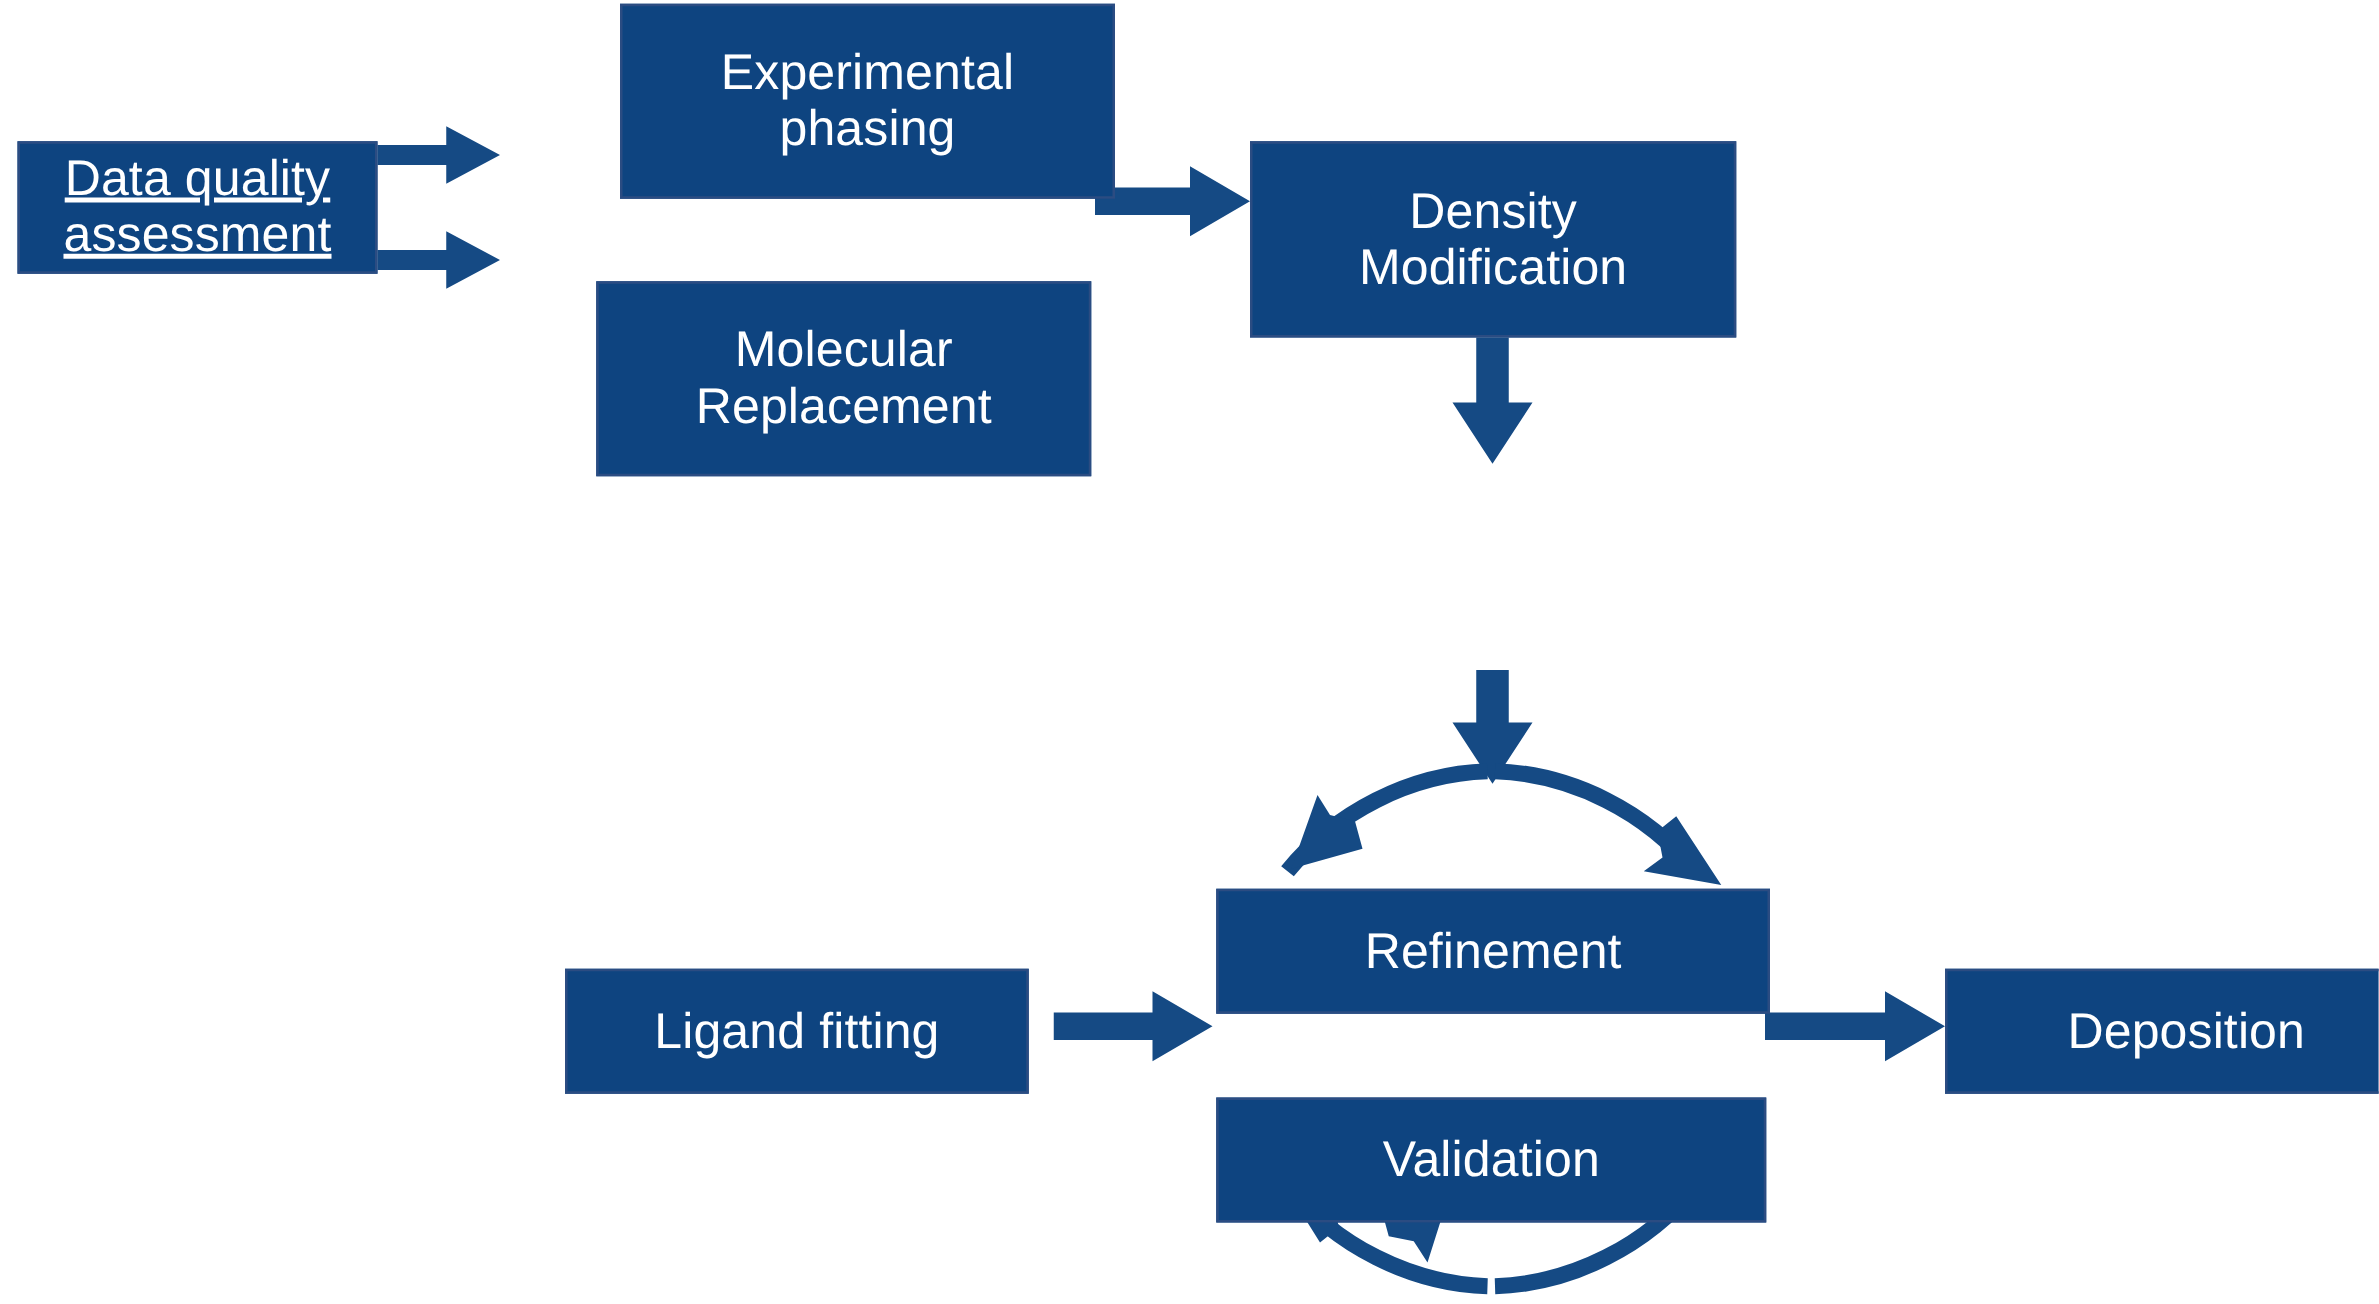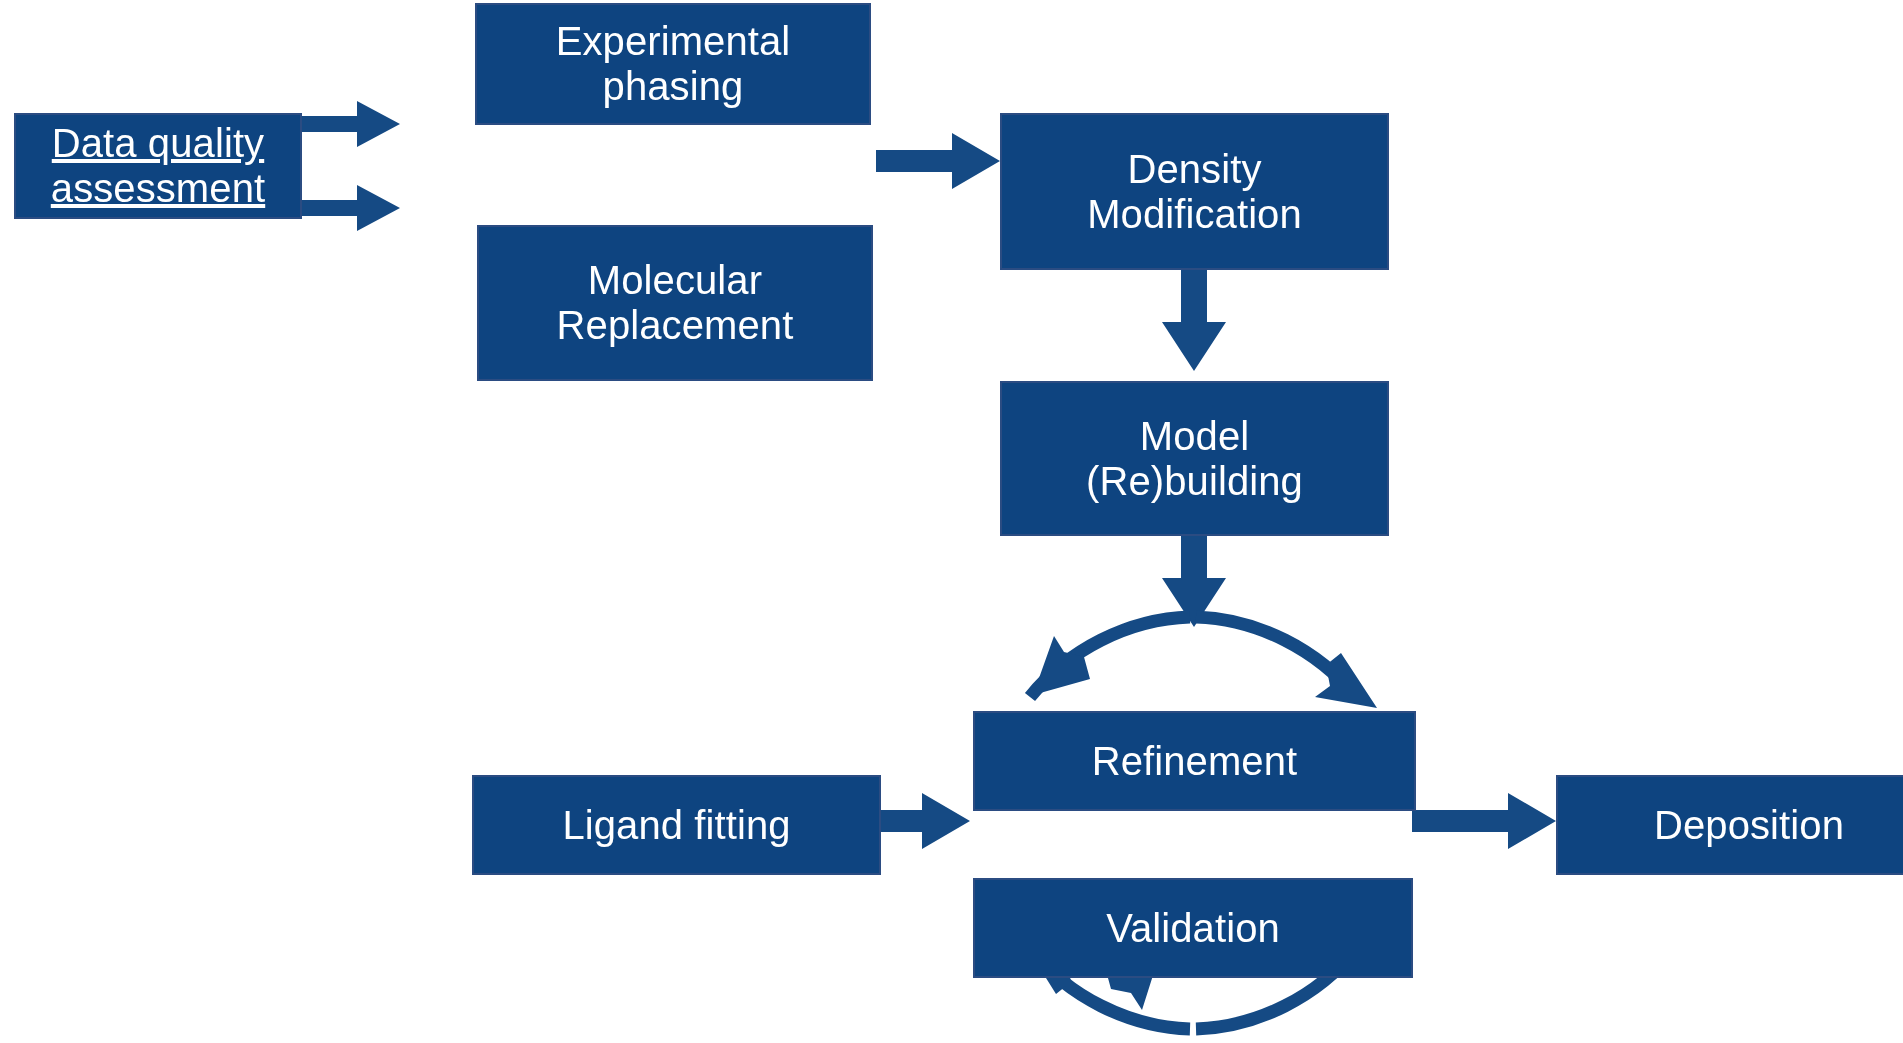--- a/index.html
+++ b/index.html
@@ -50,7 +50,7 @@
   }
   
   #n-dqa      { left: 14px;   top: 113px; width: 288px; height: 106px; font-size: 40px; text-decoration: underline; }
-  #n-expphase { left: 475px;  top: 3px;   width: 396px; height: 122px; font-size: 40px; }
+  #n-expphase { left: 496px;  top: 3px;   width: 396px; height: 156px; font-size: 40px; }
   #n-molrep   { left: 477px;  top: 225px; width: 396px; height: 156px; font-size: 40px; }
   #n-densmod  { left: 1000px; top: 113px; width: 389px; height: 157px; font-size: 40px; }
   #n-model    { left: 1000px; top: 381px; width: 389px; height: 155px; font-size: 40px; }

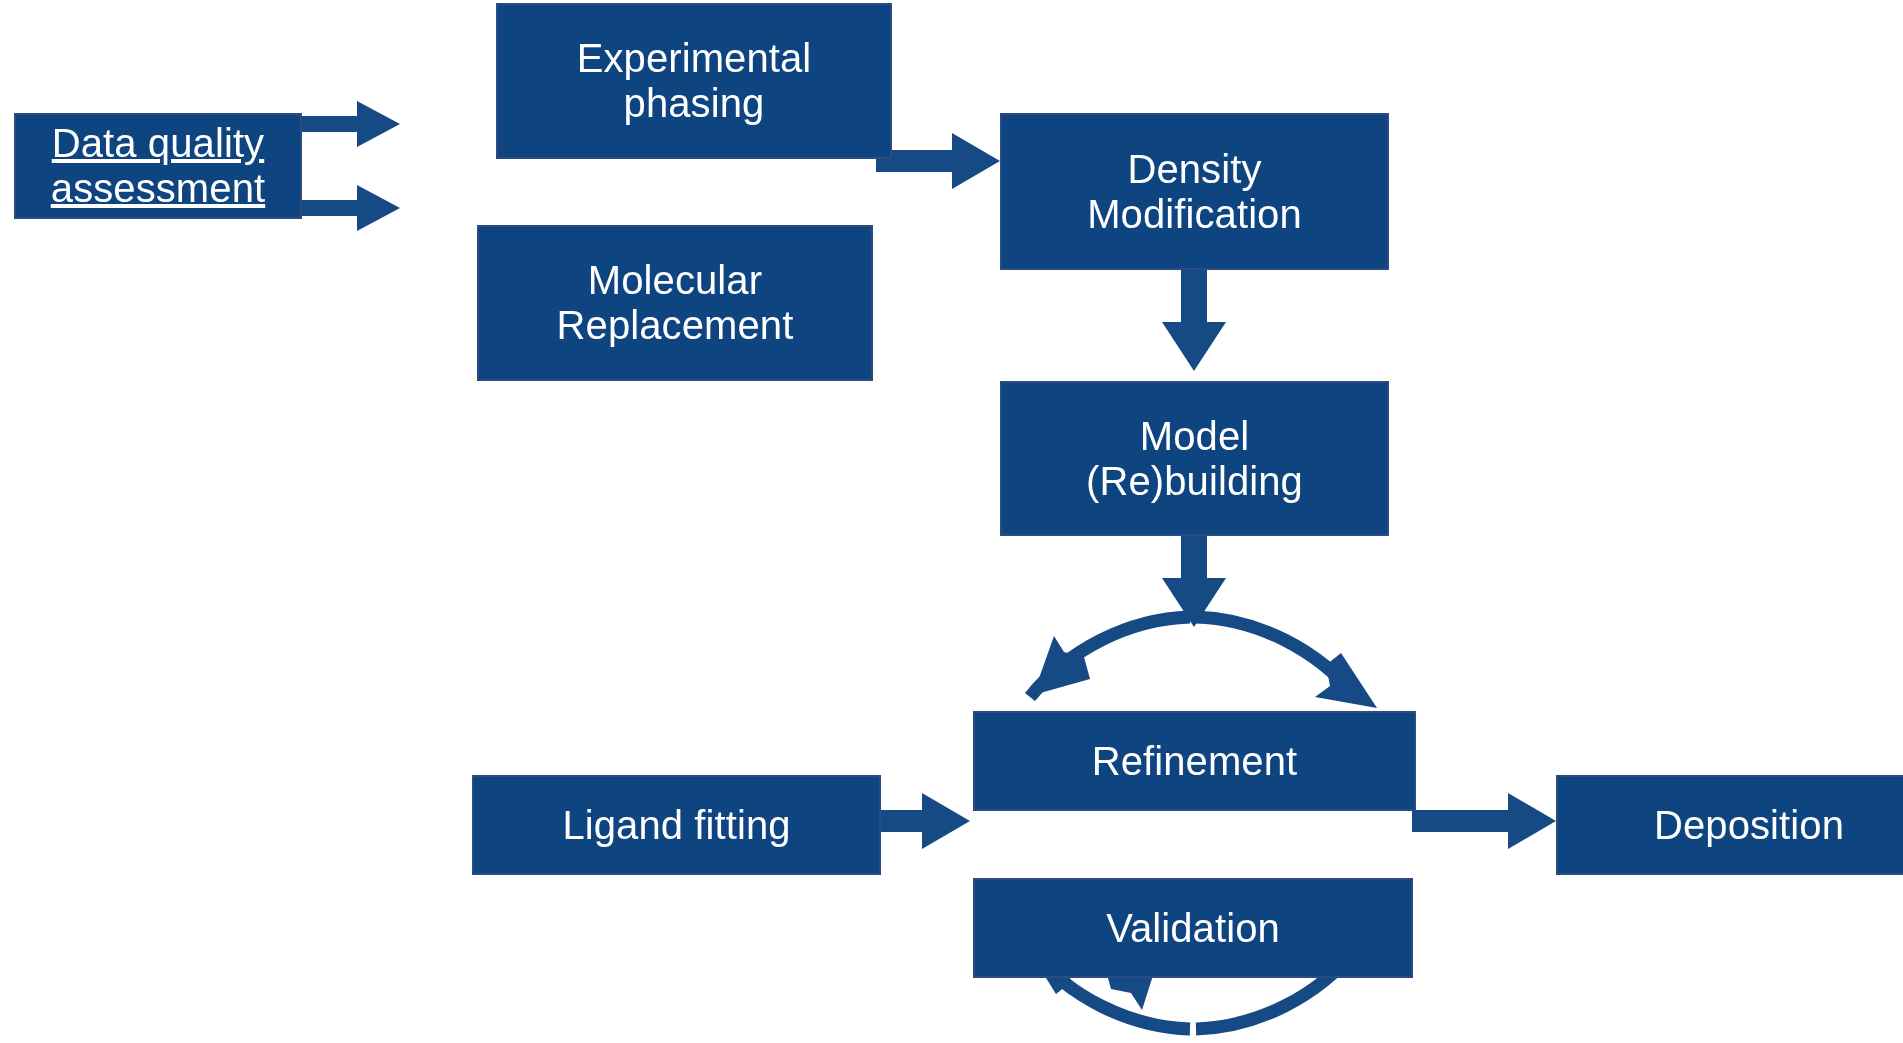--- a/index.html
+++ b/index.html
@@ -137,10 +137,6 @@
 Replacement</span>
   </div>
 
-  <div class="node" id="n-model">
-    <span class="lbl">Model
-(Re)building</span>
-  </div>
 
   <div class="node" id="n-refine">
     <span class="lbl">Refinement</span>

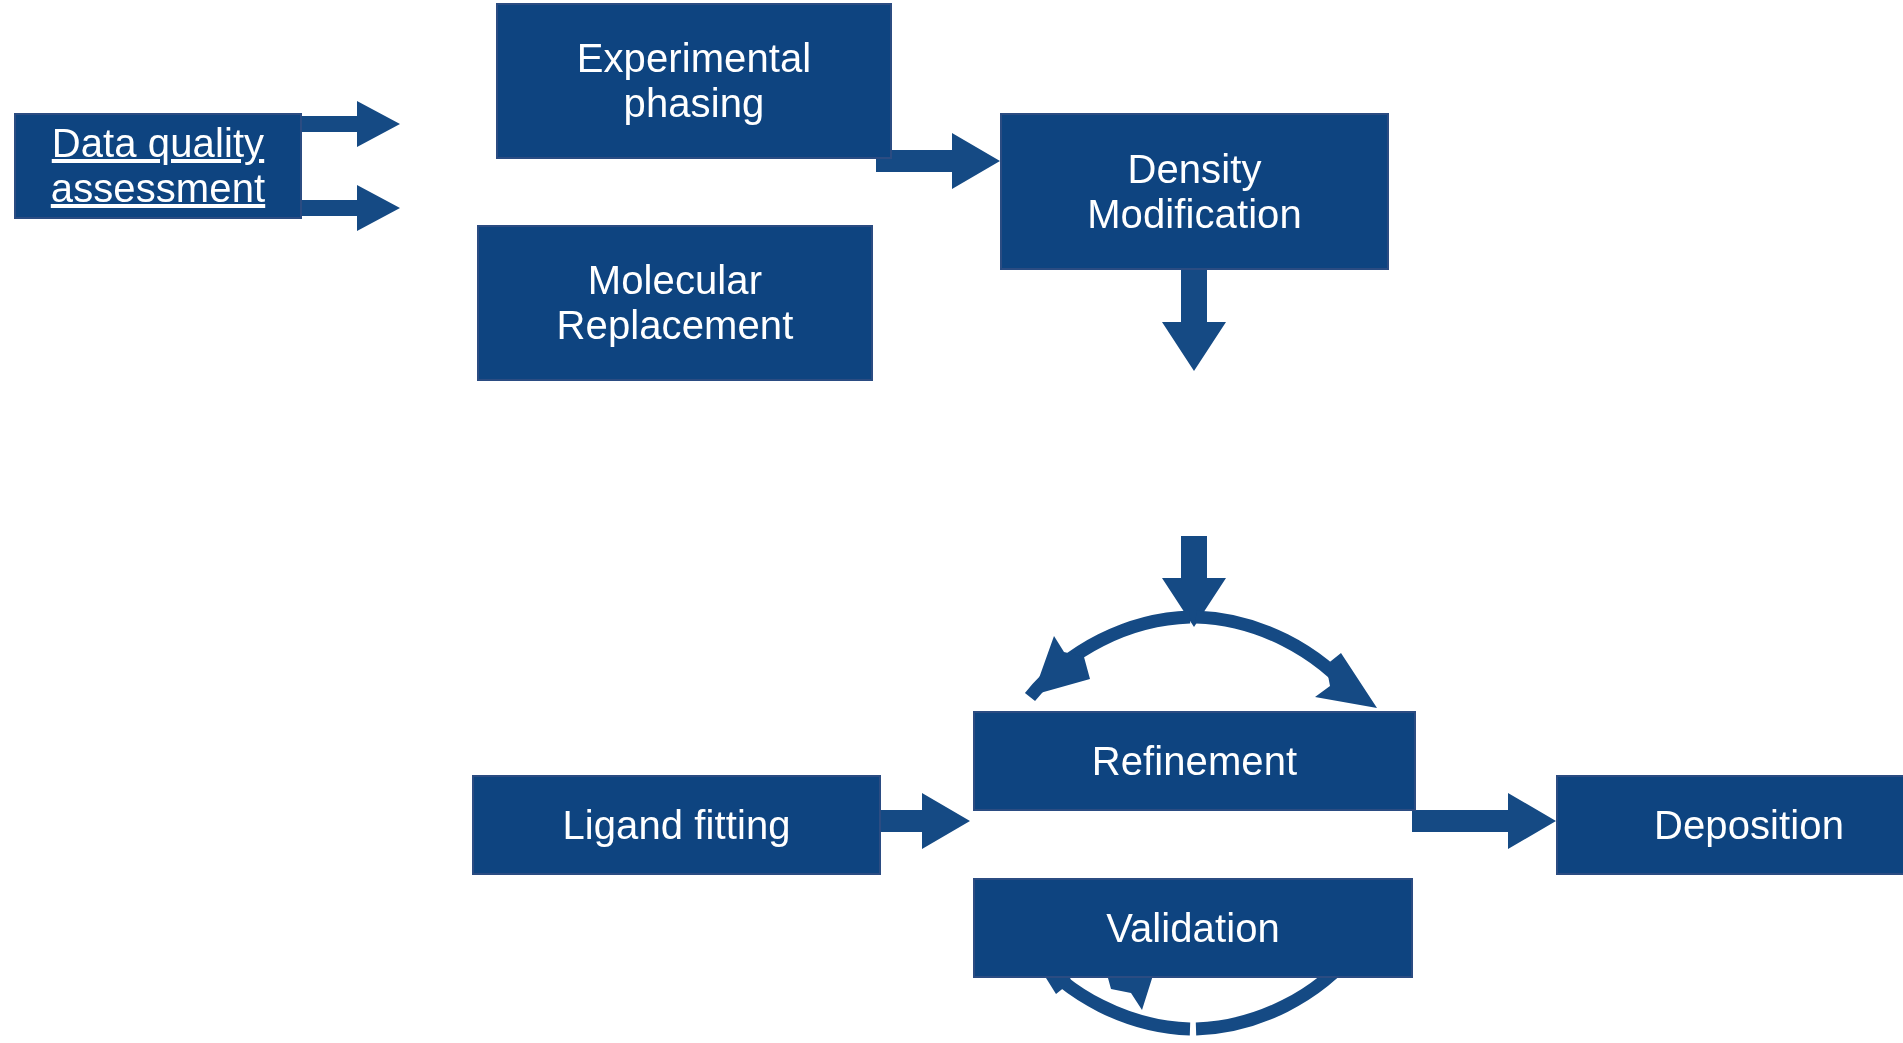--- a/index.html
+++ b/index.html
@@ -56,7 +56,7 @@
   #n-model    { left: 1000px; top: 381px; width: 389px; height: 155px; font-size: 40px; }
   #n-refine   { left: 973px;  top: 695px; width: 443px; height: 100px; font-size: 40px; z-index: 5; margin-top: 16px; }
   #n-valid    { left: 973px;  top: 851px; width: 440px; height: 100px; font-size: 40px; z-index: 5; margin-top: 27px; }
-  #n-ligand   { left: 472px;  top: 775px; width: 409px; height: 100px; font-size: 40px; }
+  #n-ligand   { left: 452px;  top: 775px; width: 371px; height: 100px; font-size: 40px; }
   #n-deposit  { left: 1556px; top: 775px; width: 386px; height: 100px; font-size: 40px; }
 </style>
 </head>

